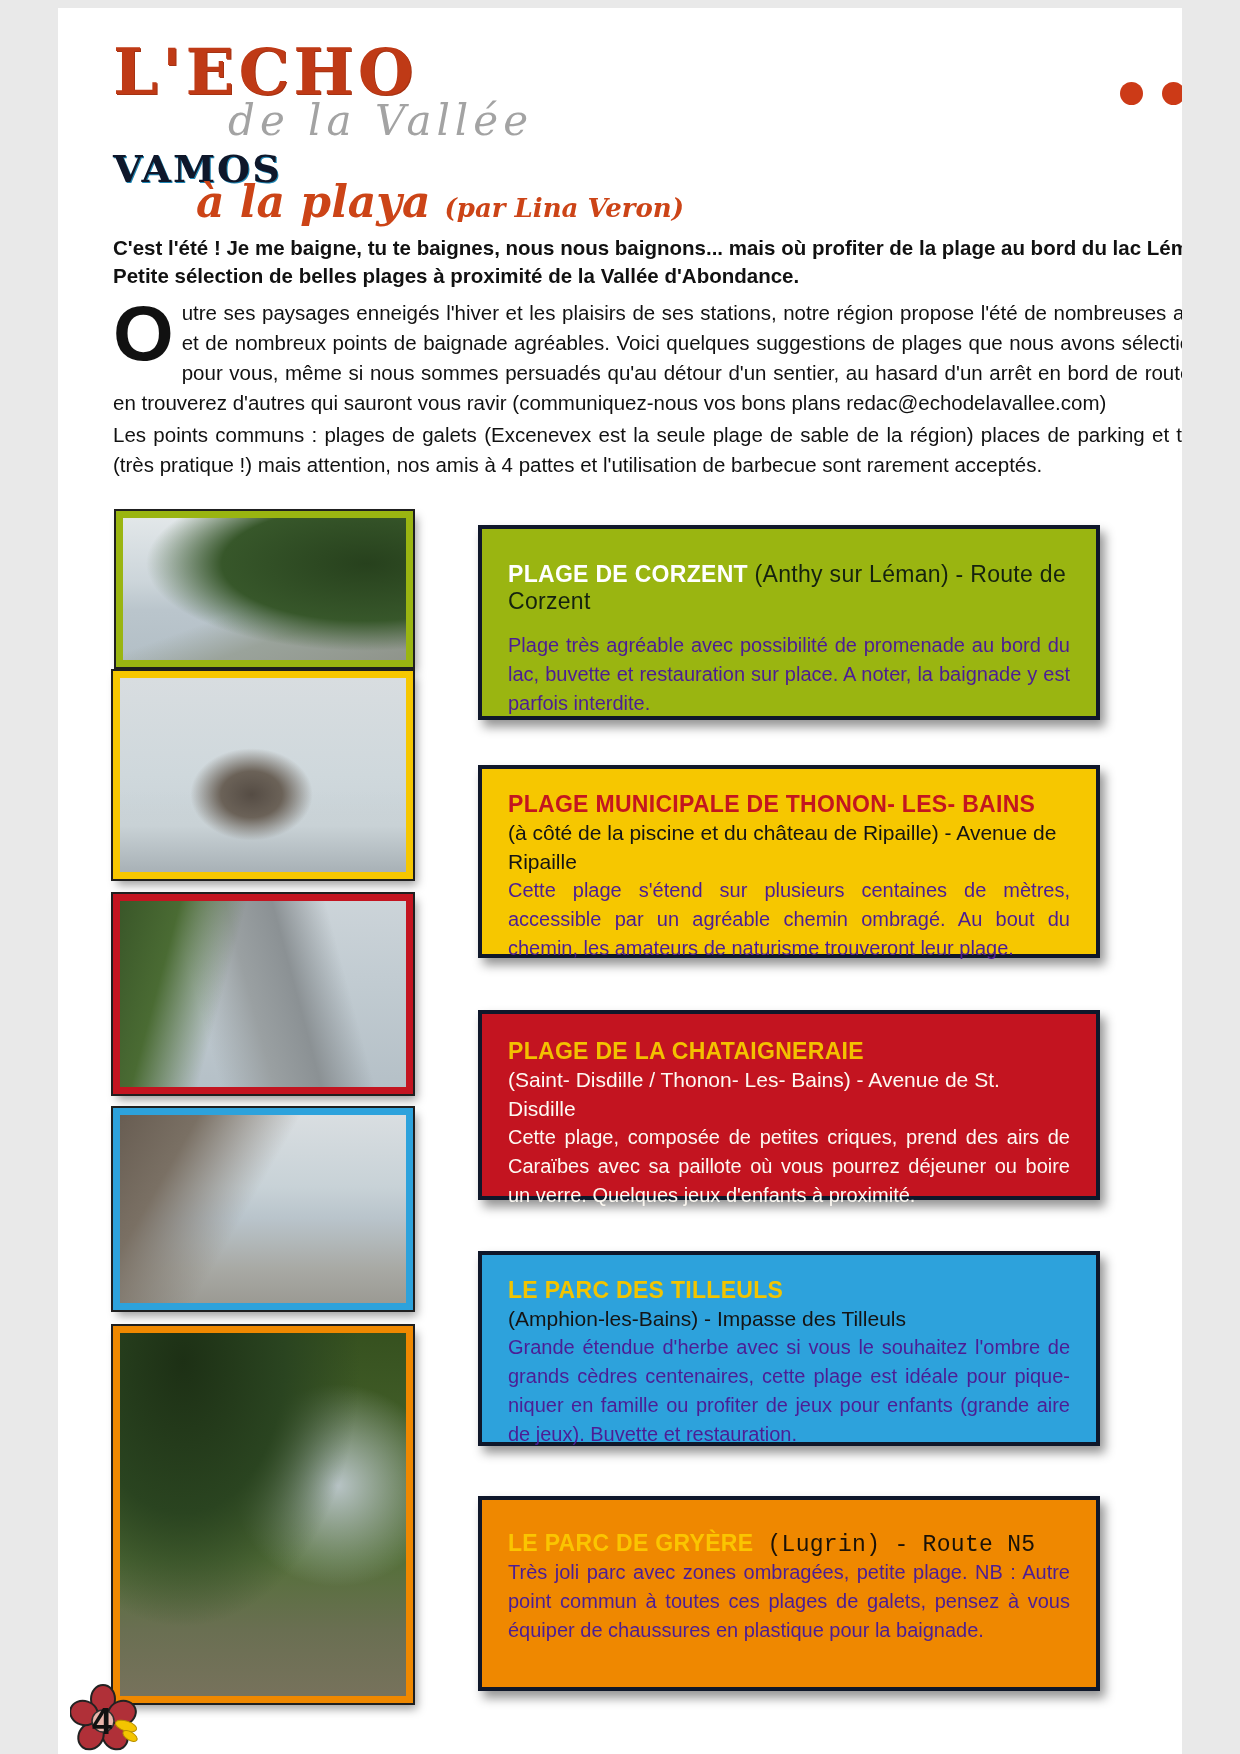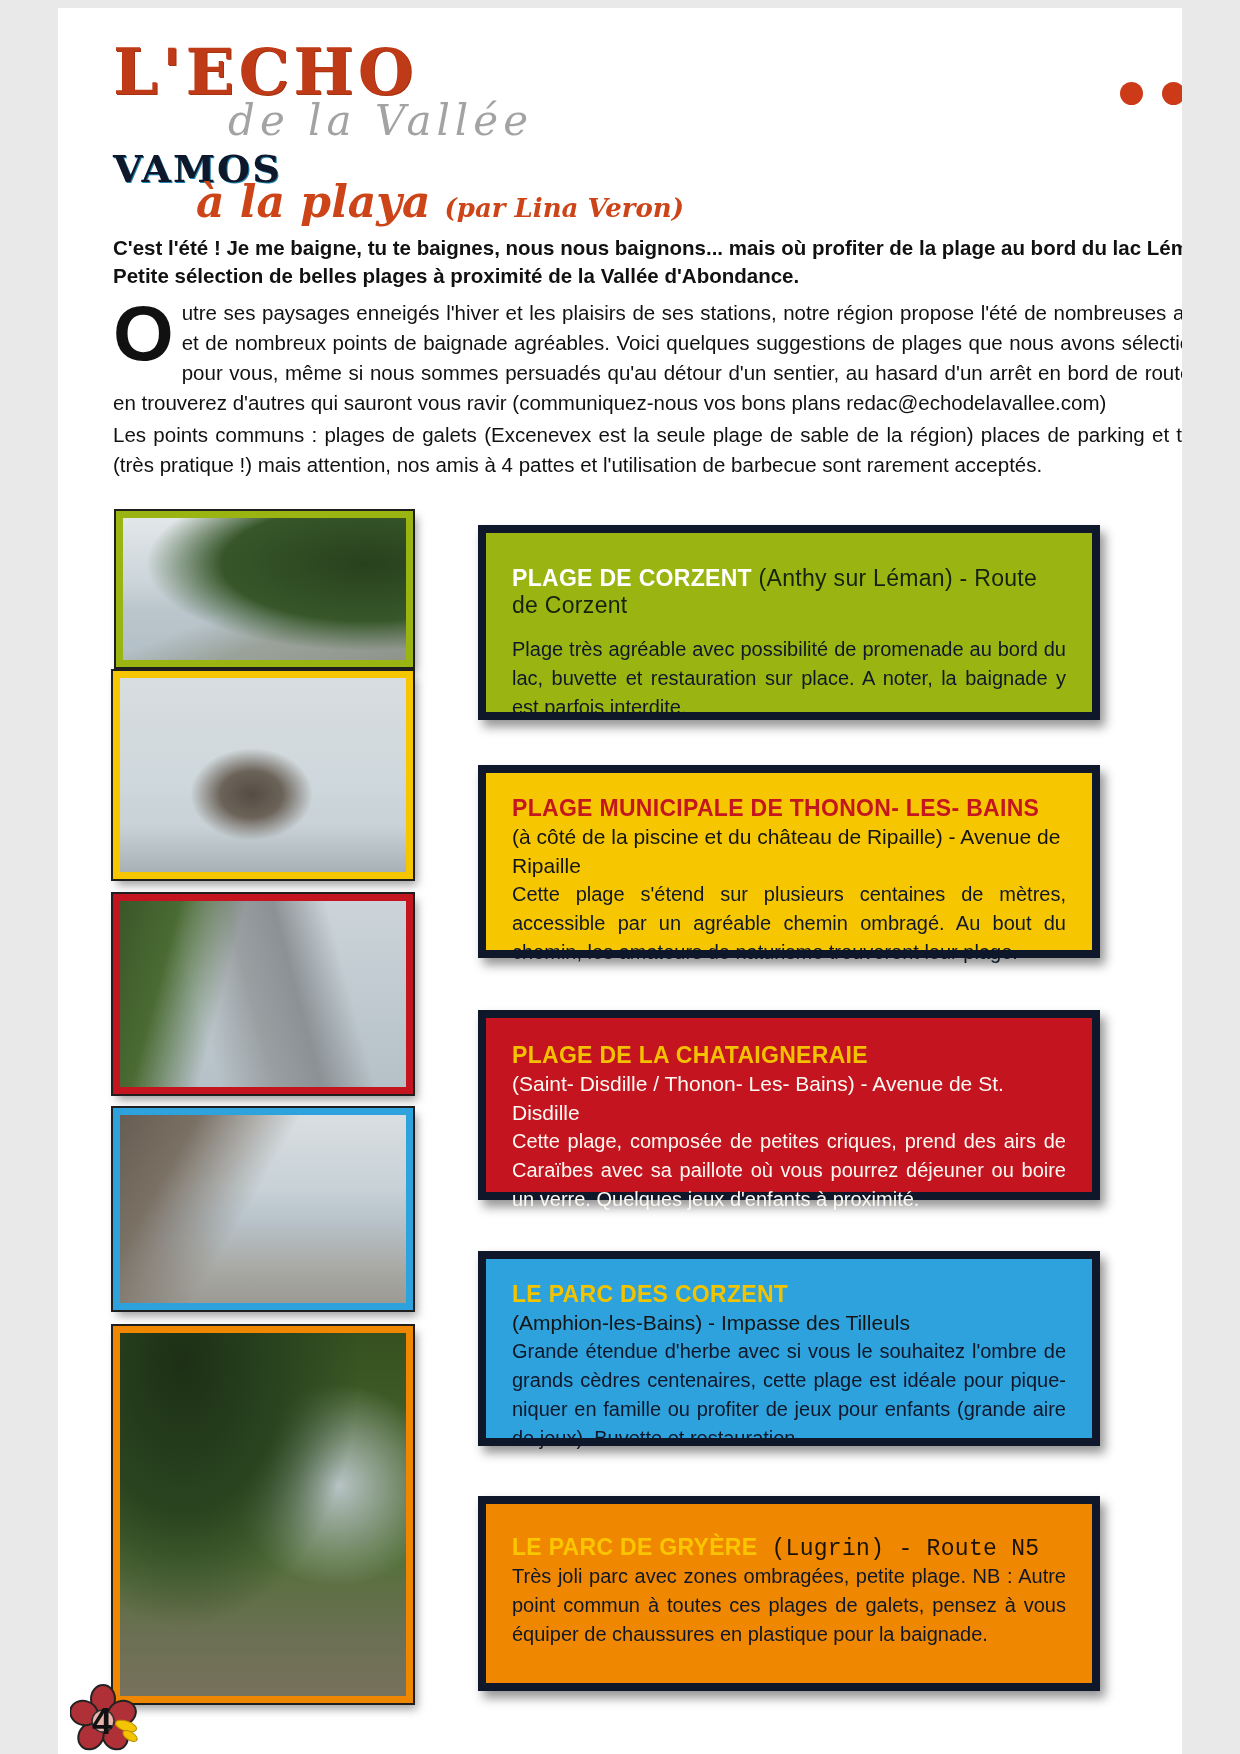--- a/index.html
+++ b/index.html
@@ -80,7 +80,7 @@
   
   .card {
     position:absolute; box-sizing:border-box; left:420px; width:622px;
-    border:8px solid #0f172a; box-shadow:5px 7px 10px rgba(0,0,0,0.42);
+    border:4px solid #0f172a; box-shadow:5px 7px 10px rgba(0,0,0,0.42);
     padding:3px 26px;
   }
   .card-title { font-size:23px; font-weight:bold; letter-spacing:0.3px; }

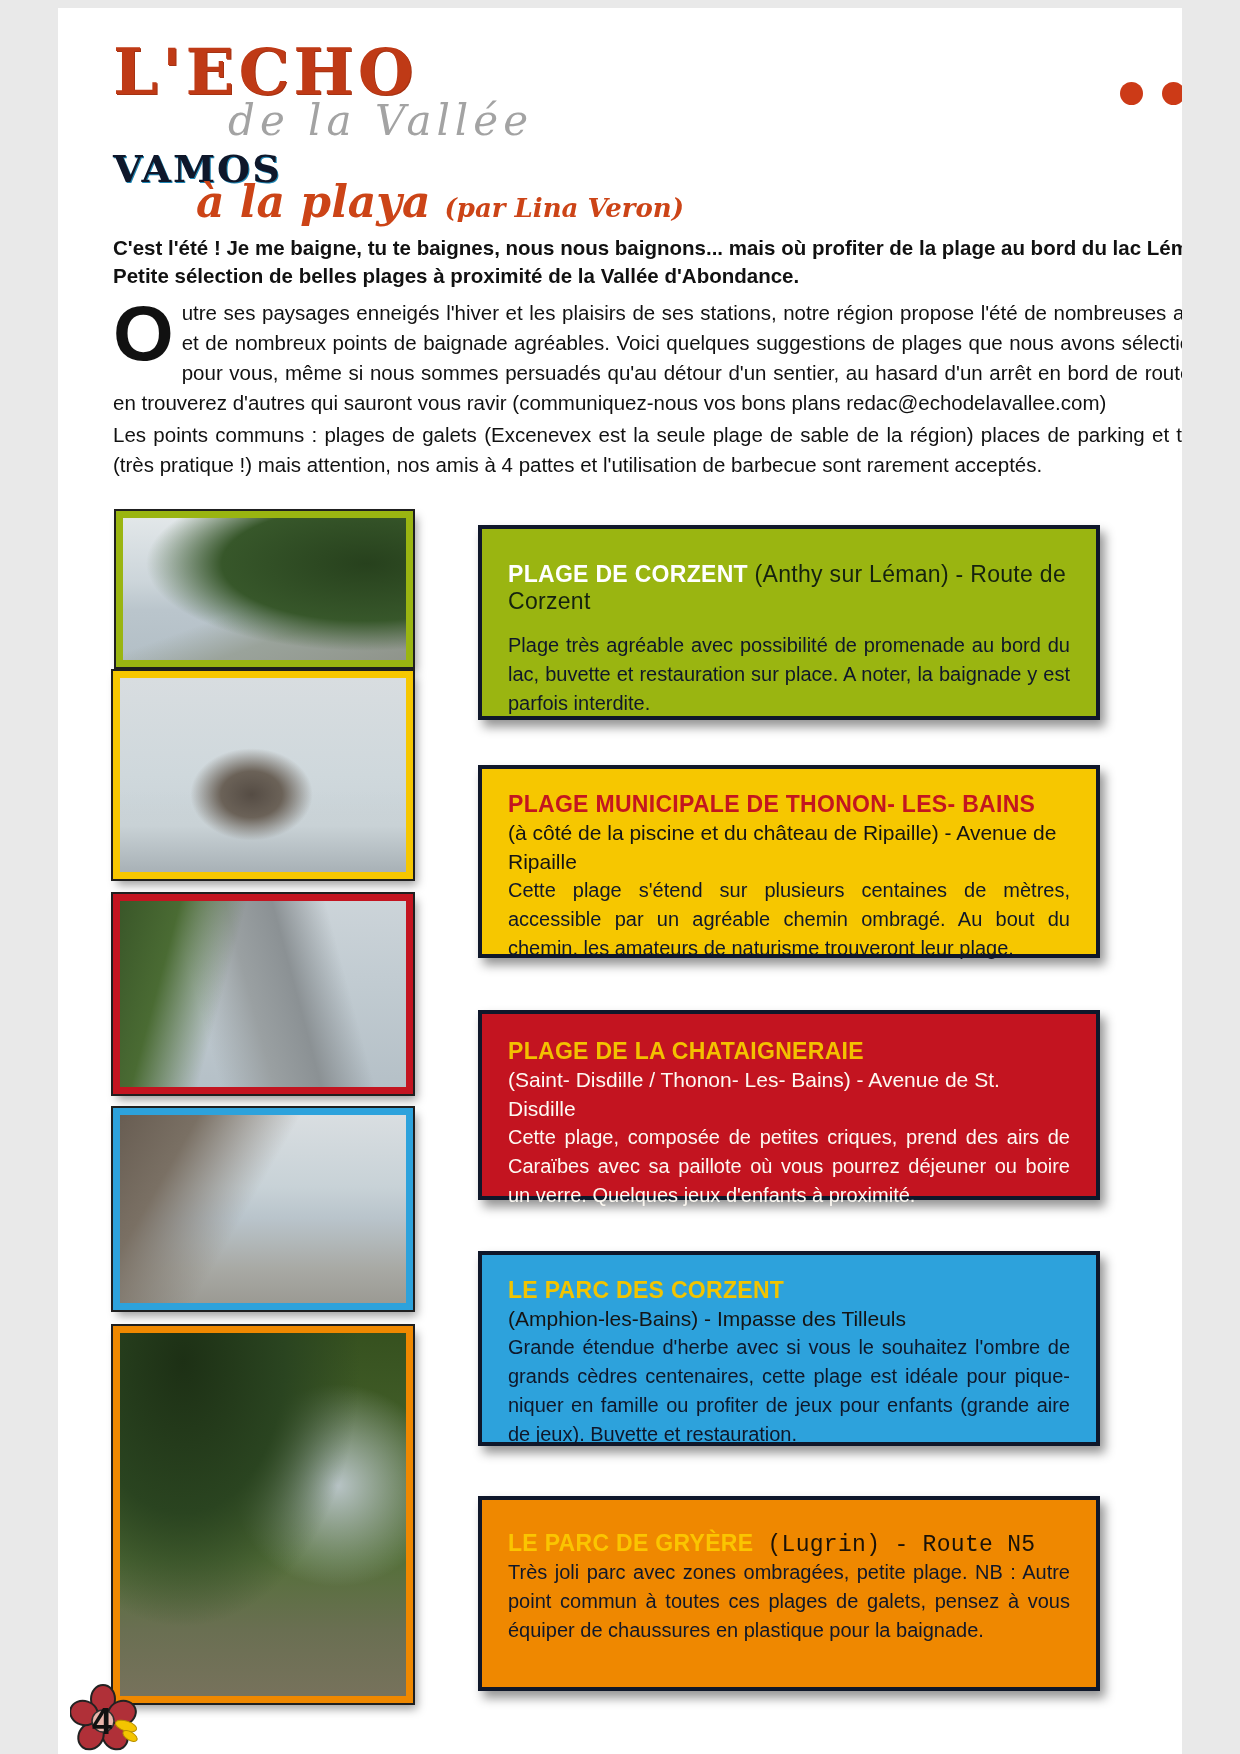--- a/index.html
+++ b/index.html
@@ -86,7 +86,7 @@
   .card-title { font-size:23px; font-weight:bold; letter-spacing:0.3px; }
   .card-title .suffix { font-weight:normal; }
   .card-subtitle { font-size:21px; line-height:29px; }
-  .card-body { font-size:20px; line-height:29px; text-align:justify; color:#0f172a; }
+  .card-body { font-size:20px; line-height:29px; text-align:justify; color:#4c1d95; }
 
   .card1 { top:517px;  height:195px; background:#9ab511; padding-top:32px; }
   .card1 .card-title { color:#ffffff; margin-bottom:16px; }

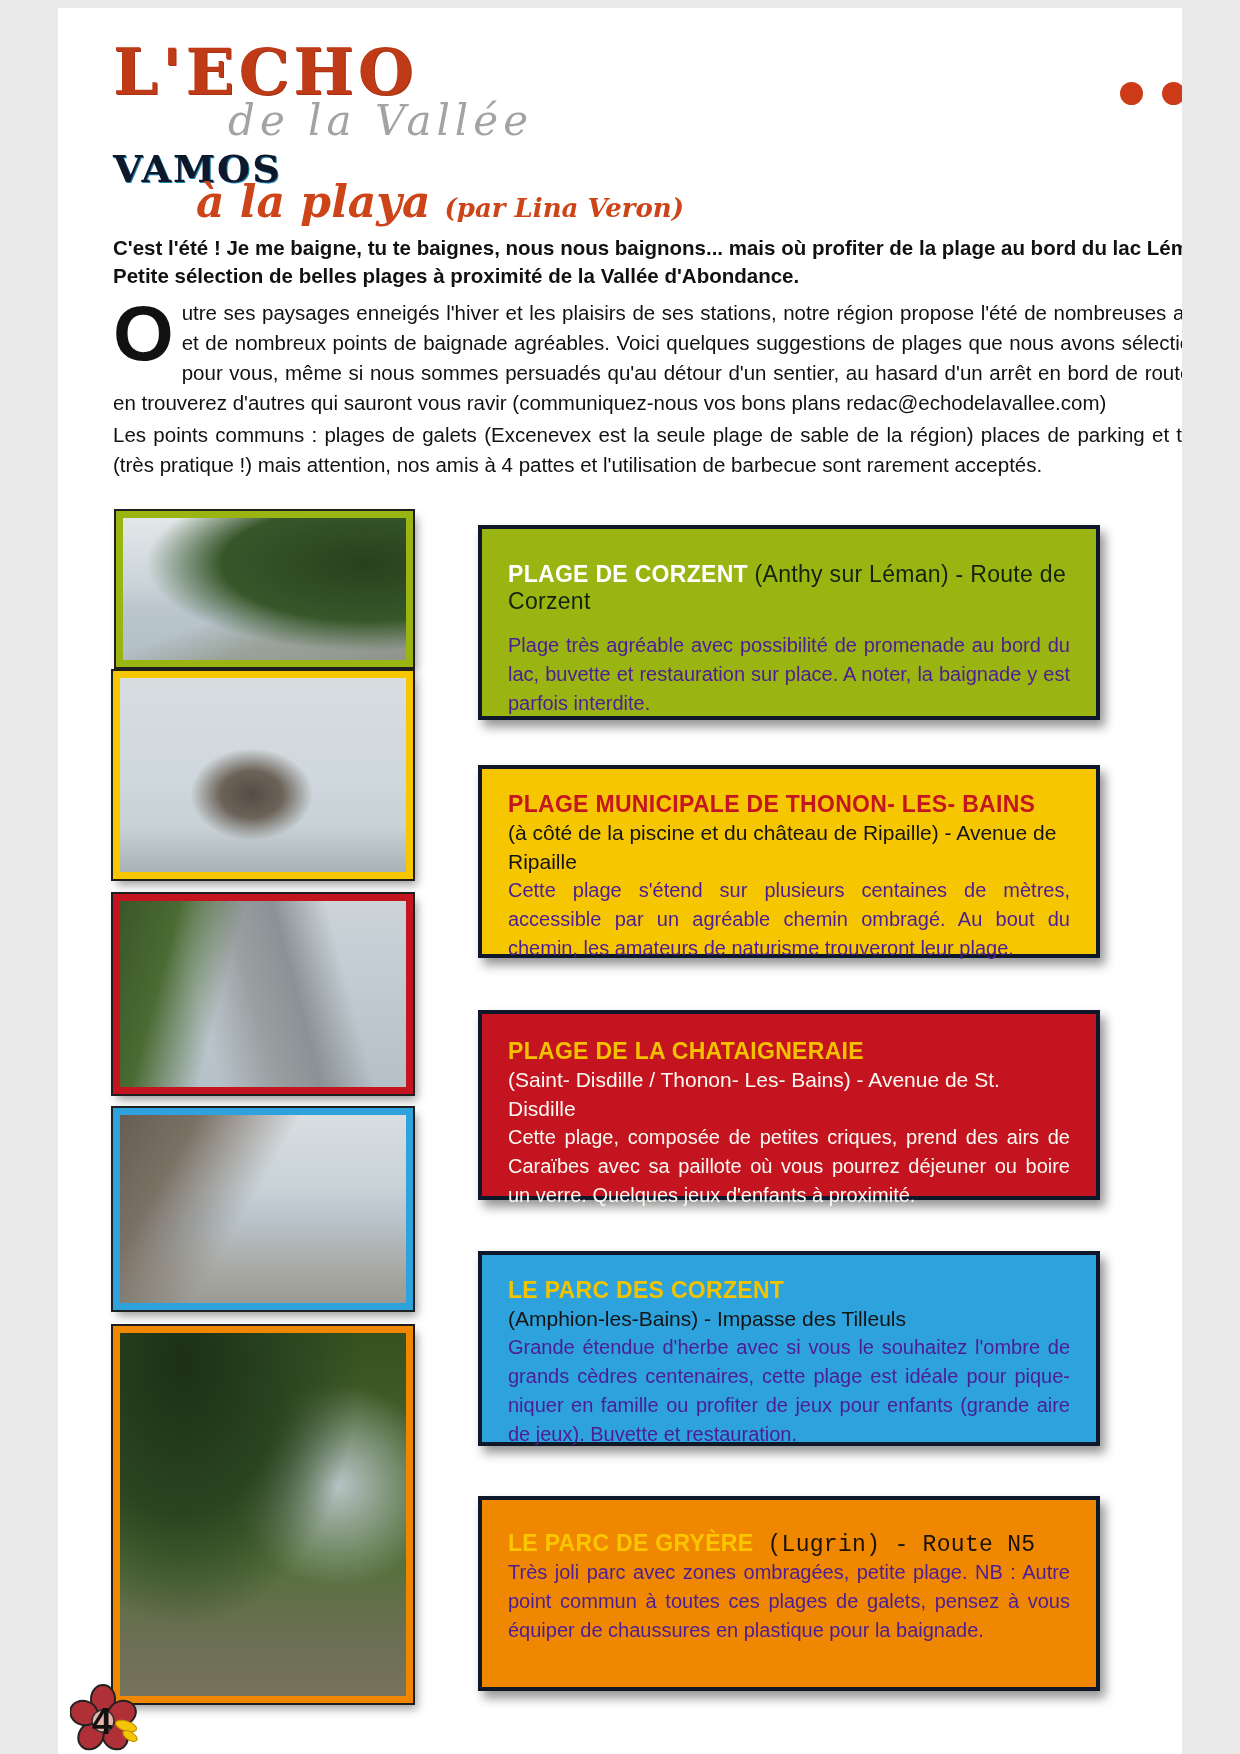--- a/index.html
+++ b/index.html
@@ -160,7 +160,7 @@
   </div>
 
   <div class="card card4">
-    <div class="card-title"><span>LE PARC DES CORZENT</span><span class="suffix"></span></div>
+    <div class="card-title"><span>LE PARC DES TILLEULS</span><span class="suffix"></span></div>
     <div class="card-subtitle">(Amphion-les-Bains) - Impasse des Tilleuls</div>
     <div class="card-body">Grande étendue d'herbe avec si vous le souhaitez l'ombre de grands cèdres centenaires, cette plage est idéale pour pique-niquer en famille ou profiter de jeux pour enfants (grande aire de jeux). Buvette et restauration.</div>
   </div>

